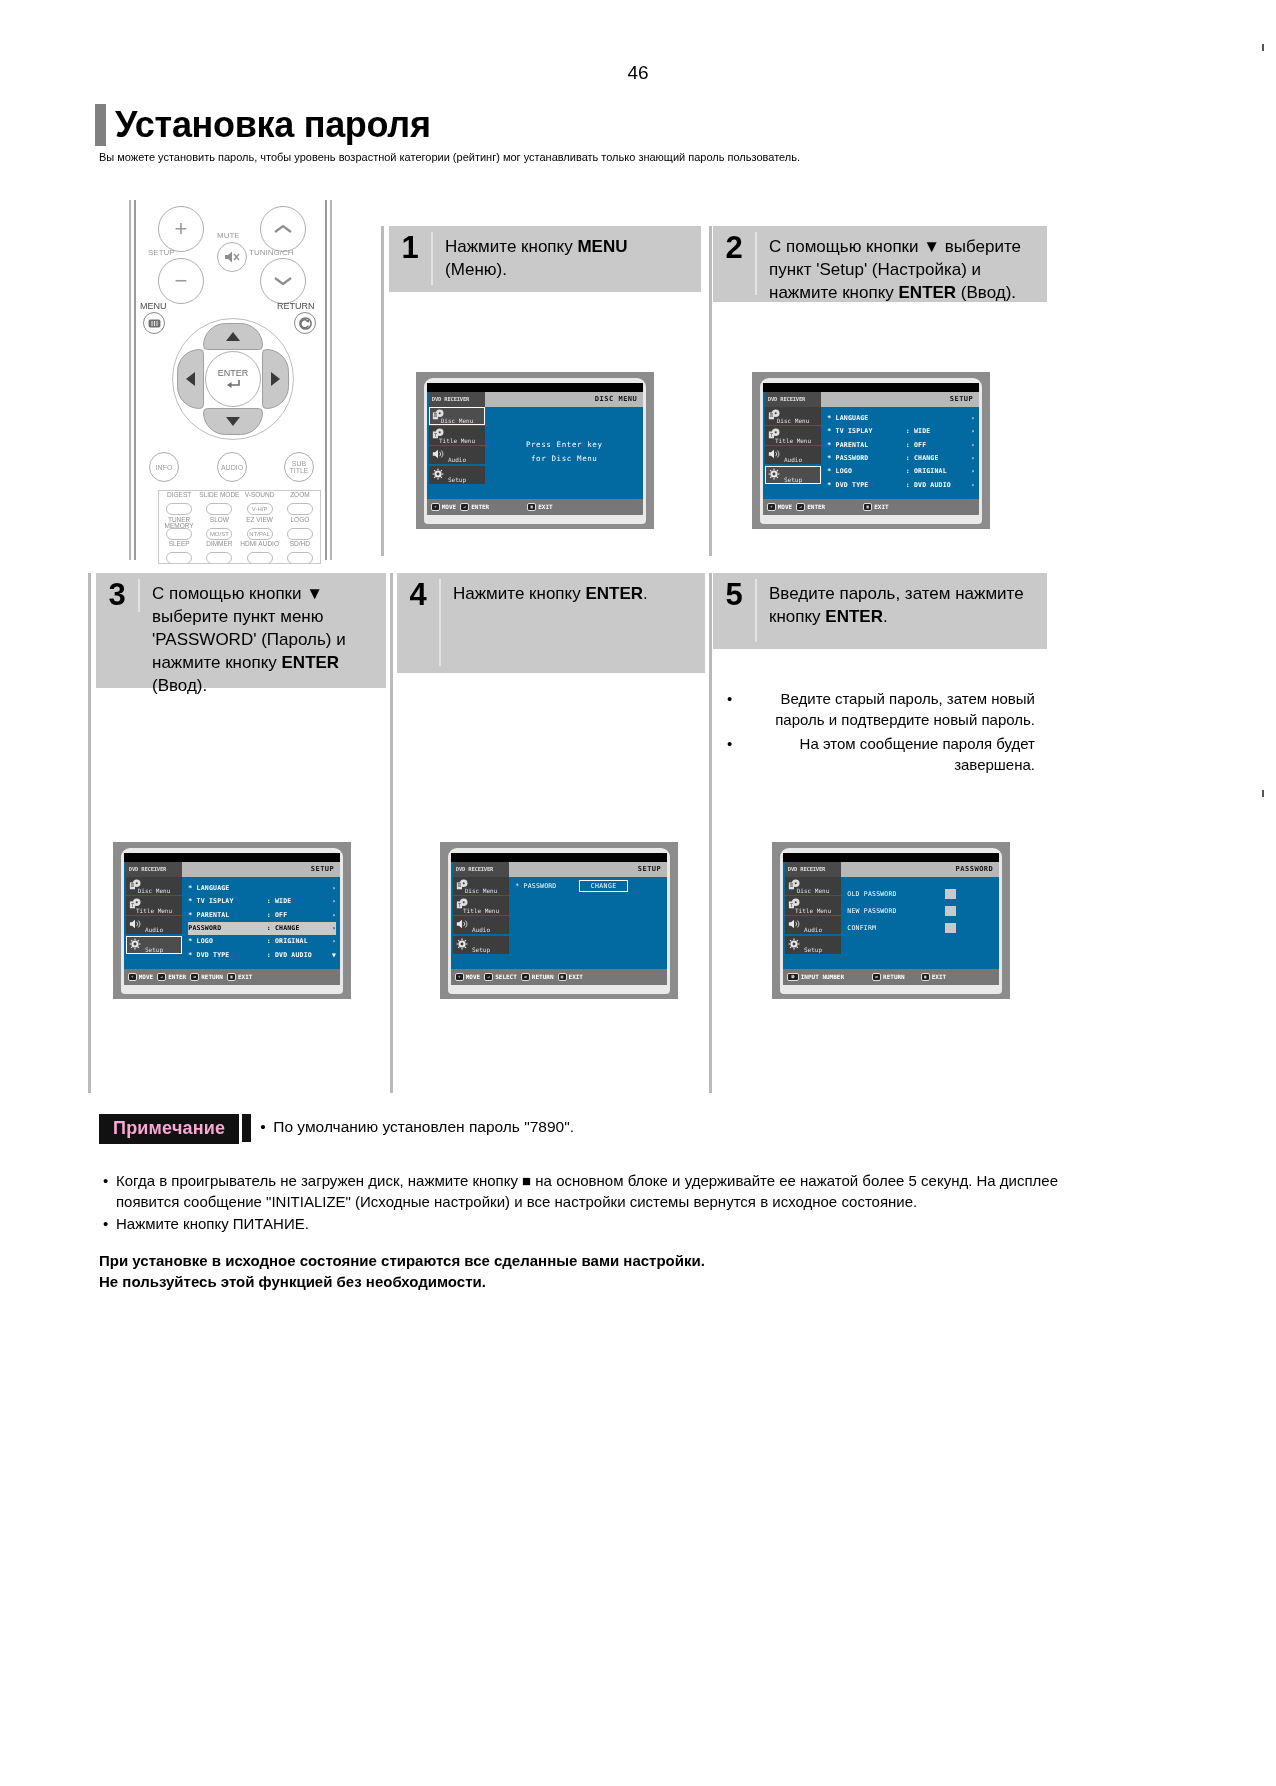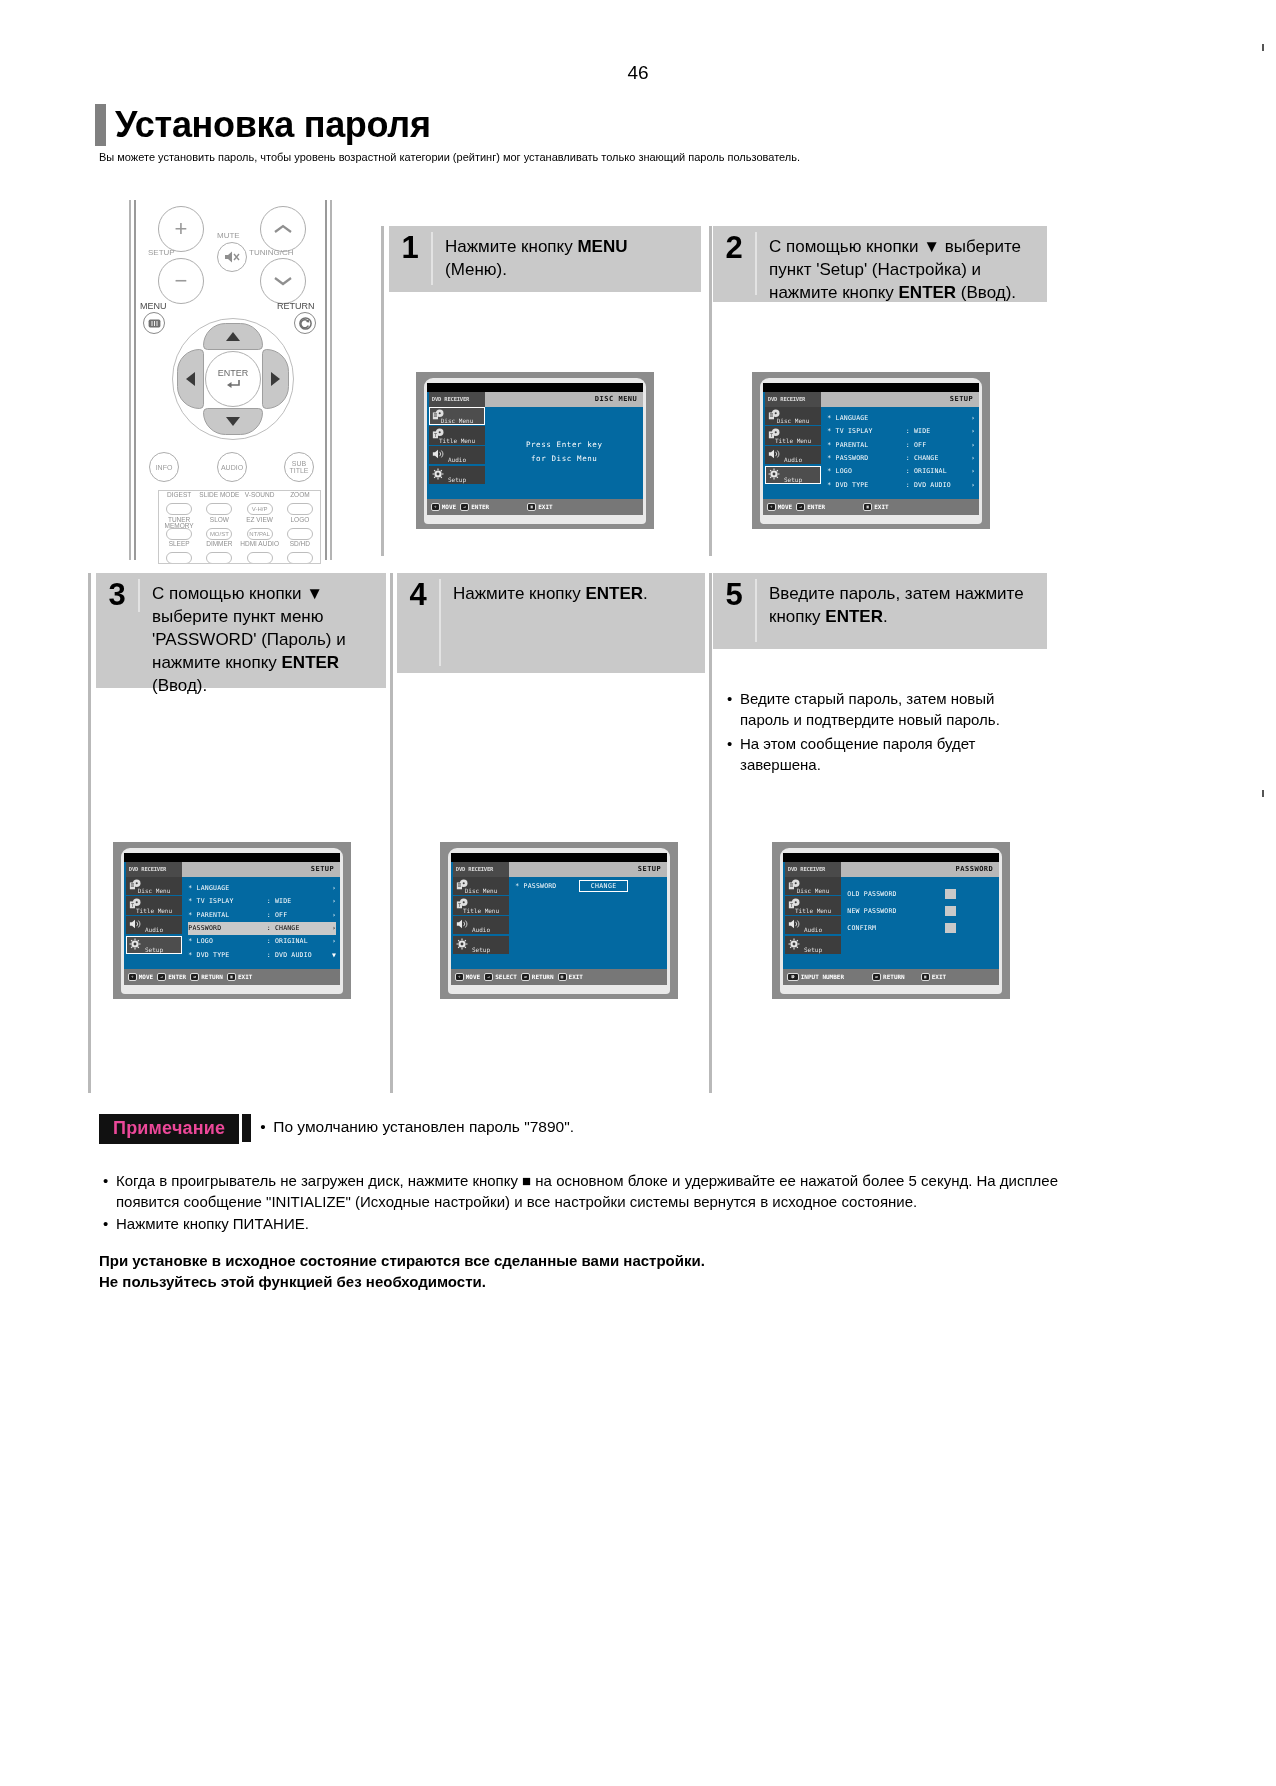--- a/index.html
+++ b/index.html
@@ -141,7 +141,7 @@
                 align-items:center; justify-content:center; font-size:7.5px; line-height:1.9; letter-spacing:.6px; }
   .osd-rows { position:absolute; inset:0; padding:3% 2px 0 4px; }
   .osd-row { display:flex; font-size:6.5px; letter-spacing:.2px; line-height:1.0;
-             height:15.5%; align-items:center; white-space:nowrap; }
+             height:15.5%; align-items:center; white-space:nowrap;font-weight:bold; }
   .osd-row .k { width:53%; }
   .osd-row .v { flex:1; }
   .osd-row .c { width:8px; text-align:right; }

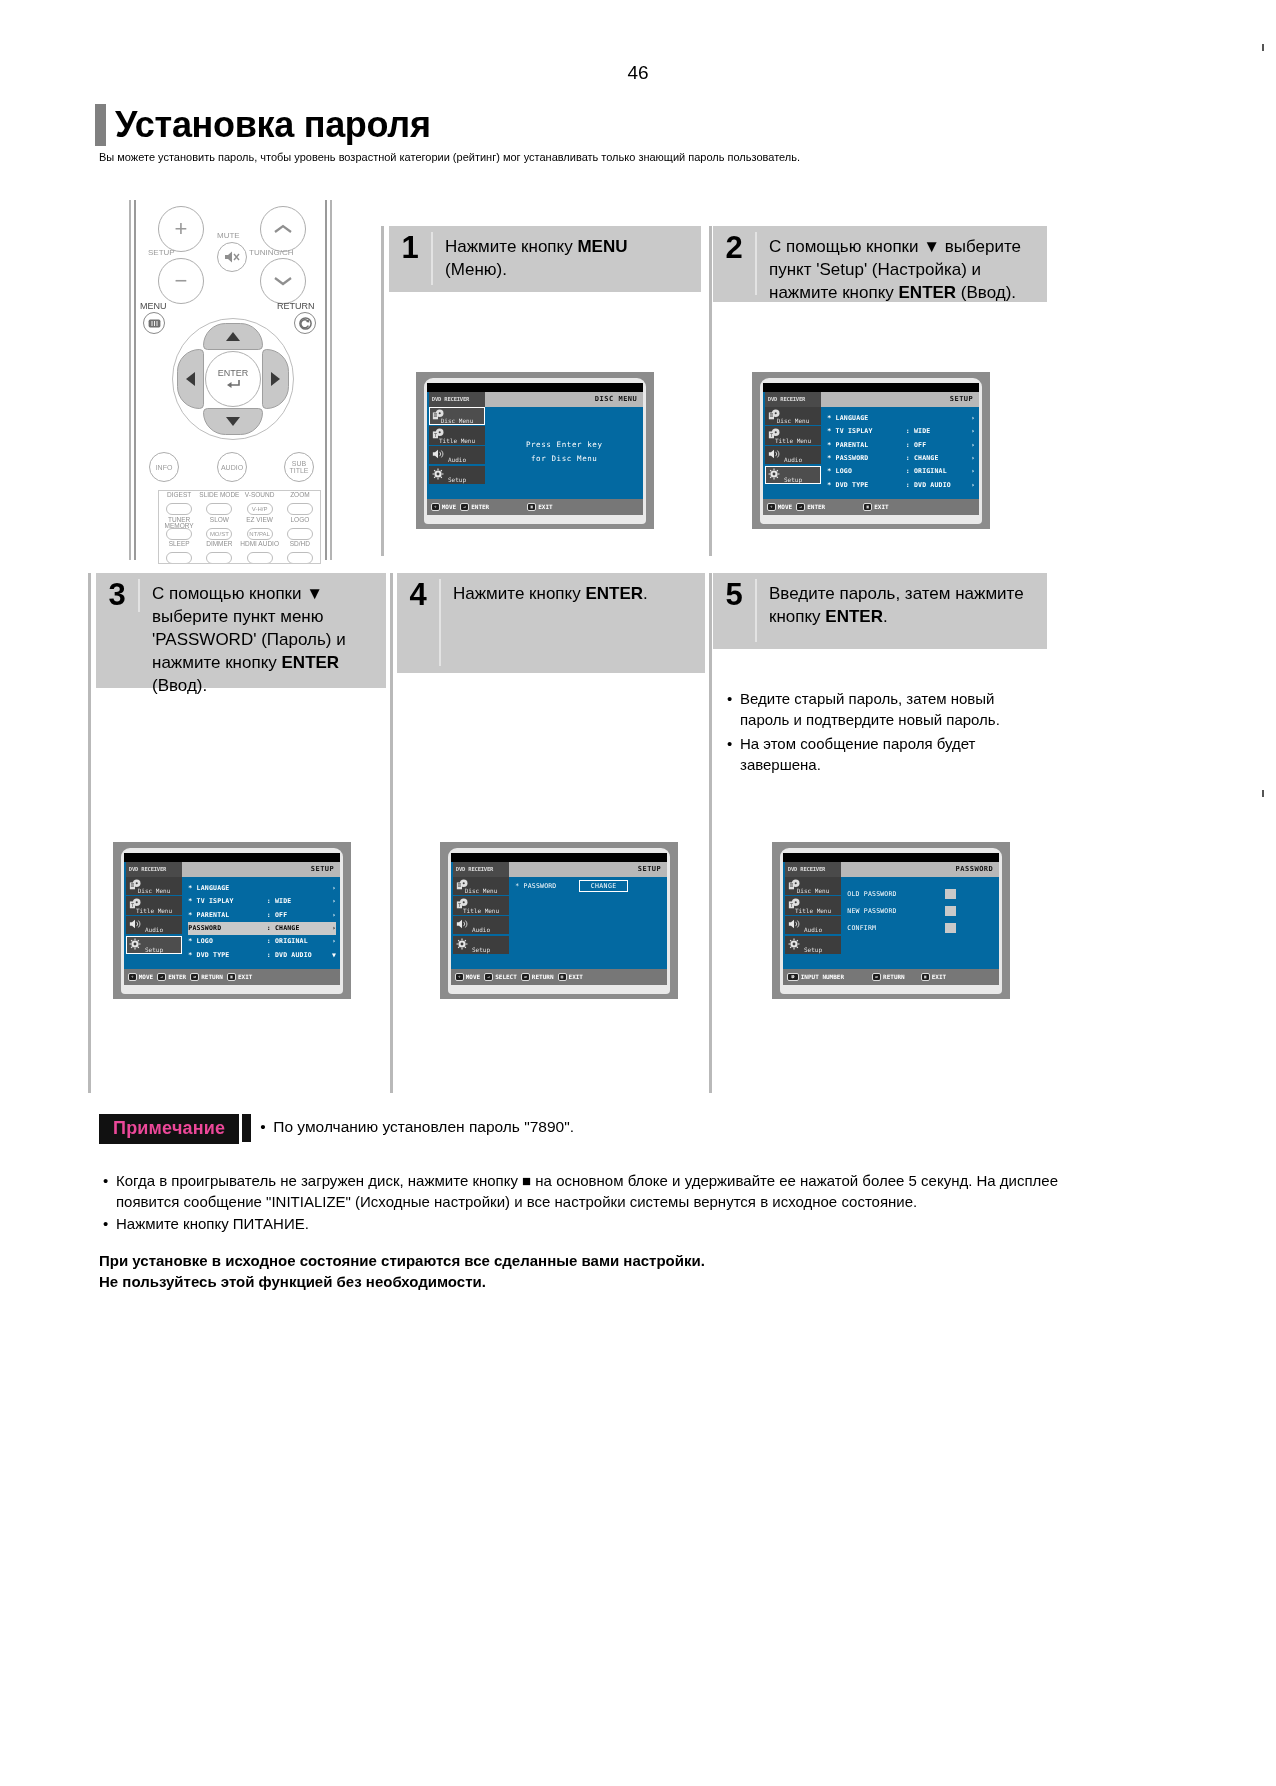--- a/index.html
+++ b/index.html
@@ -164,7 +164,7 @@
   }
 
   
-  .bullets { position:absolute; font-size:15px; line-height:1.4; }
+  .bullets { position:absolute; font-size:15px; line-height:1.4;text-align:right; }
   .bullets li { margin-bottom:3px; }
   ul.b { margin:0; padding-left:17px; list-style:none; }
   ul.b > li { position:relative; }

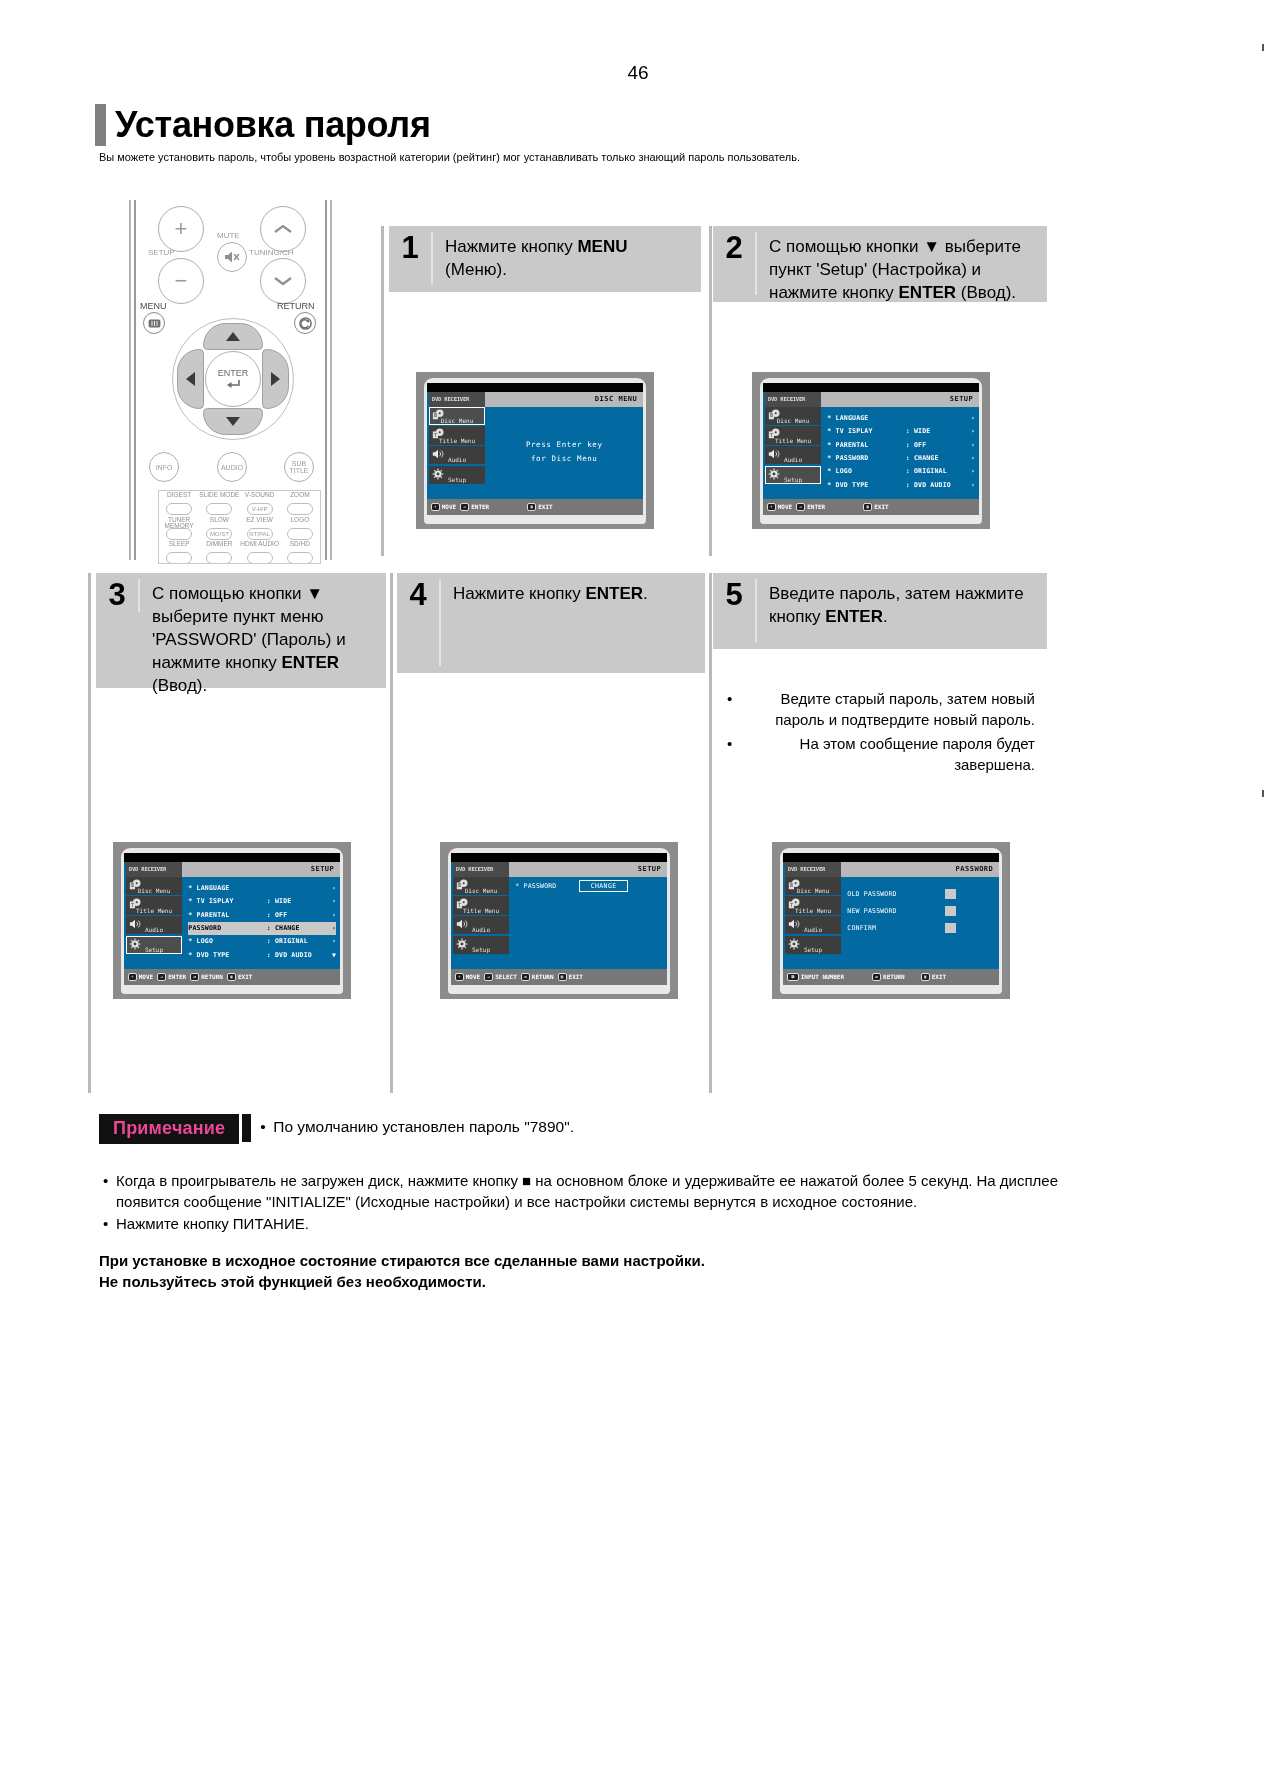--- a/index.html
+++ b/index.html
@@ -173,7 +173,7 @@
   
   .note-wrap { position:absolute; left:99px; top:1114px; display:flex; align-items:flex-start; }
   .note-badge {
-    background:#111; color:#ec4899; font-size:18px; font-weight:bold;
+    background:#111; color:#f9a8d4; font-size:18px; font-weight:bold;
     padding:4px 14px 5px 14px; letter-spacing:.2px;
   }
   .note-tick { width:9px; height:28px; background:#111; margin-left:3px; }

